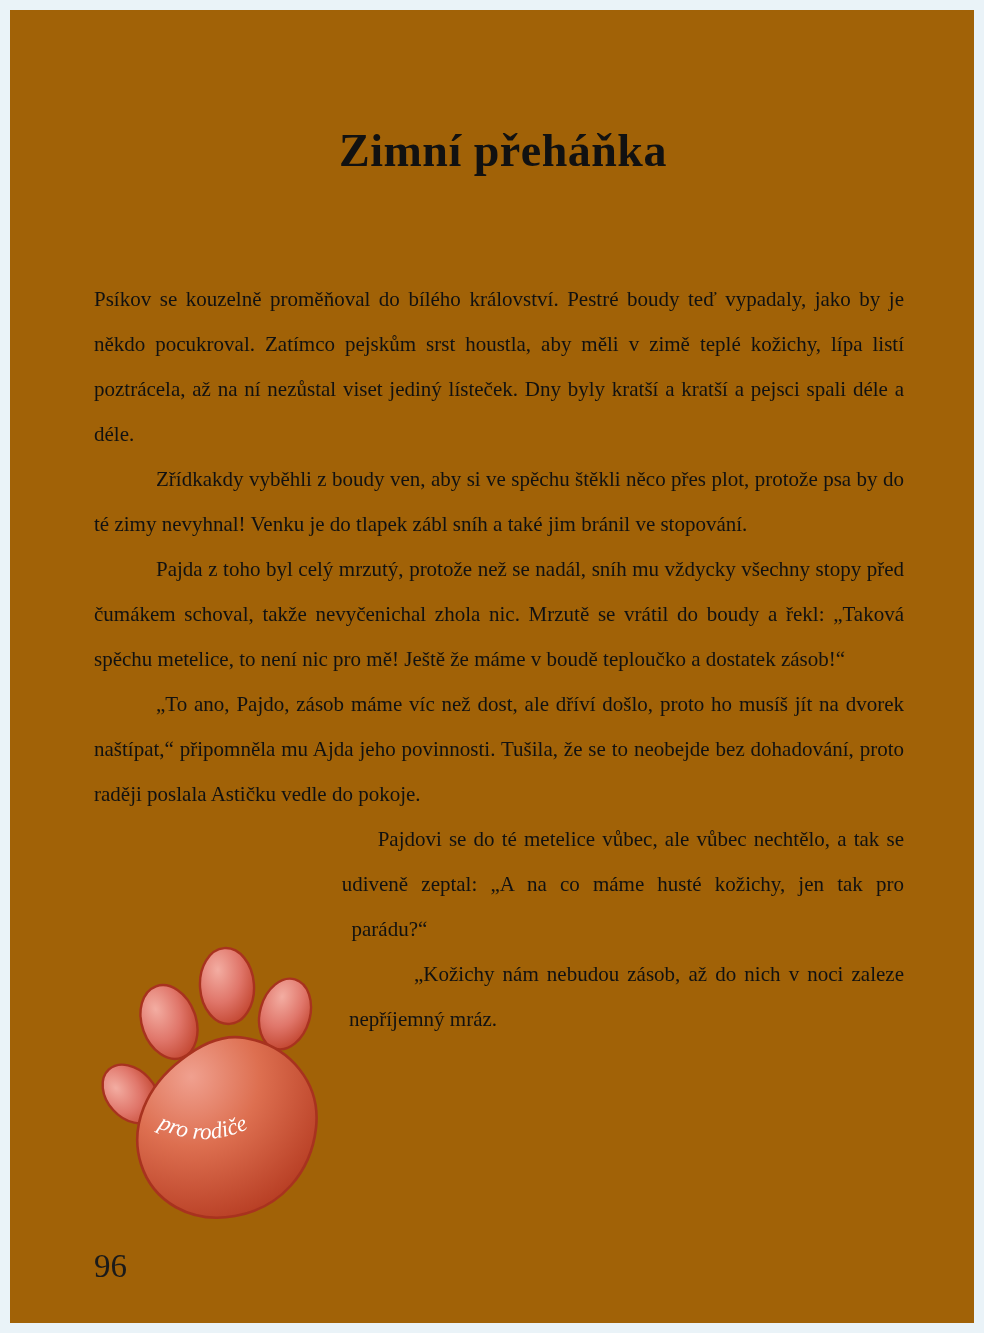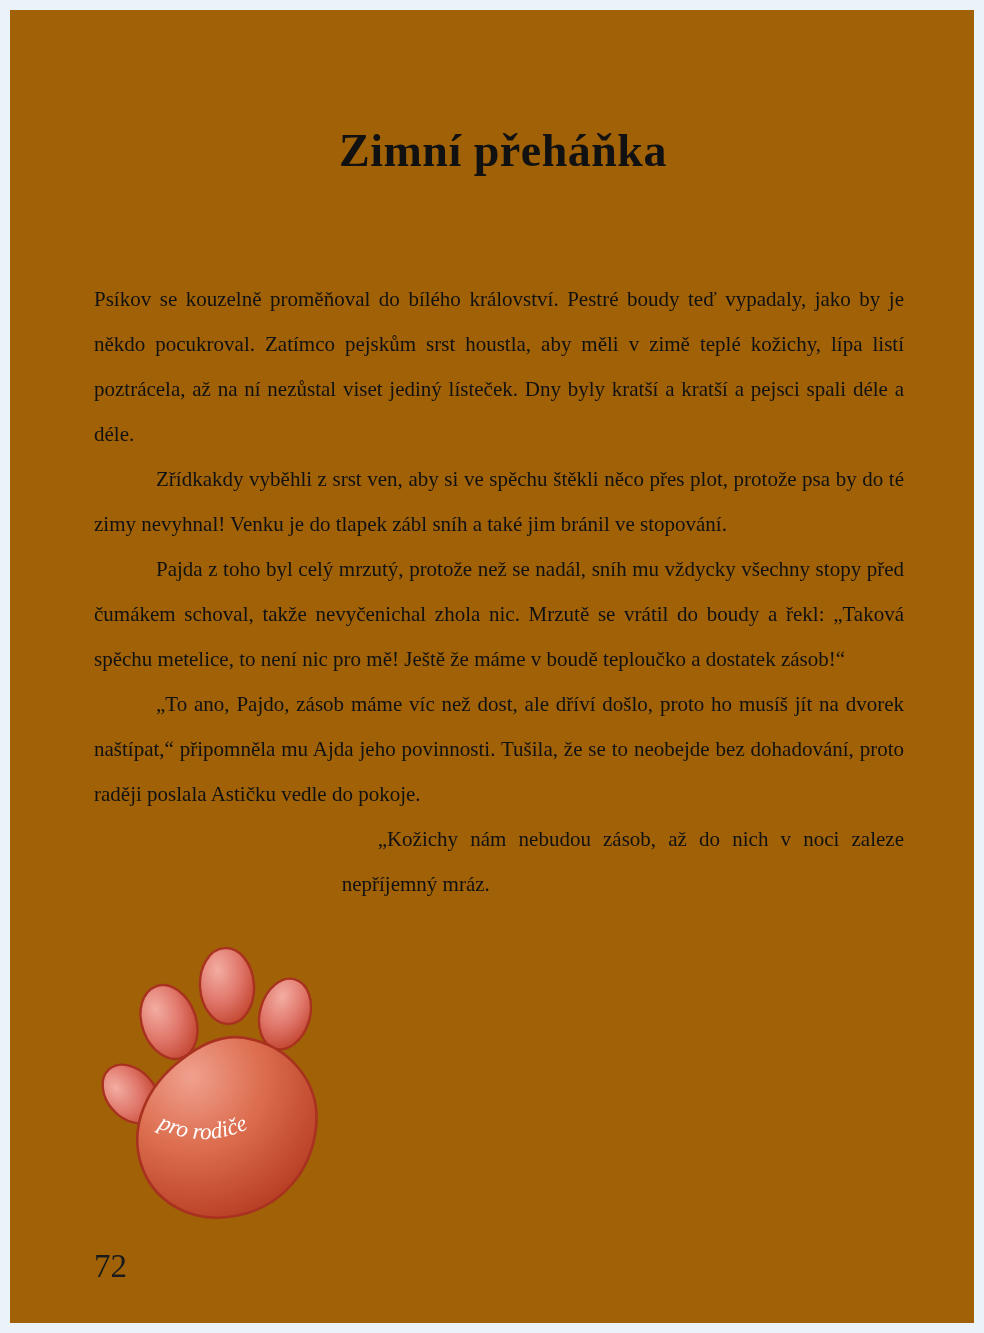--- a/index.html
+++ b/index.html
@@ -102,7 +102,7 @@
 
     <div class="story">
       <p>Psíkov se kouzelně proměňoval do bílého království. Pestré boudy teď vypadaly, jako by je někdo pocukroval. Zatímco pejskům srst houstla, aby měli v zimě teplé kožichy, lípa listí poztrácela, až na ní nezůstal viset jediný lísteček. Dny byly kratší a kratší a pejsci spali déle a déle.</p>
-      <p class="indent">Zřídkakdy vyběhli z srst ven, aby si ve spěchu štěkli něco přes plot, protože psa by do té zimy nevyhnal! Venku je do tlapek zábl sníh a také jim bránil ve stopování.</p>
+      <p class="indent">Zřídkakdy vyběhli z boudy ven, aby si ve spěchu štěkli něco přes plot, protože psa by do té zimy nevyhnal! Venku je do tlapek zábl sníh a také jim bránil ve stopování.</p>
       <p class="indent">Pajda z toho byl celý mrzutý, protože než se nadál, sníh mu vždycky všechny stopy před čumákem schoval, takže nevyčenichal zhola nic. Mrzutě se vrátil do boudy a řekl: „Taková spěchu metelice, to není nic pro mě! Ještě že máme v boudě teploučko a dostatek zásob!“</p>
       <p class="indent">„To ano, Pajdo, zásob máme víc než dost, ale dříví došlo, proto ho musíš jít na dvorek naštípat,“ připomněla mu Ajda jeho povinnosti. Tušila, že se to neobejde bez dohadování, proto raději poslala Astičku vedle do pokoje.</p>
       <div class="paw-spacer"></div>

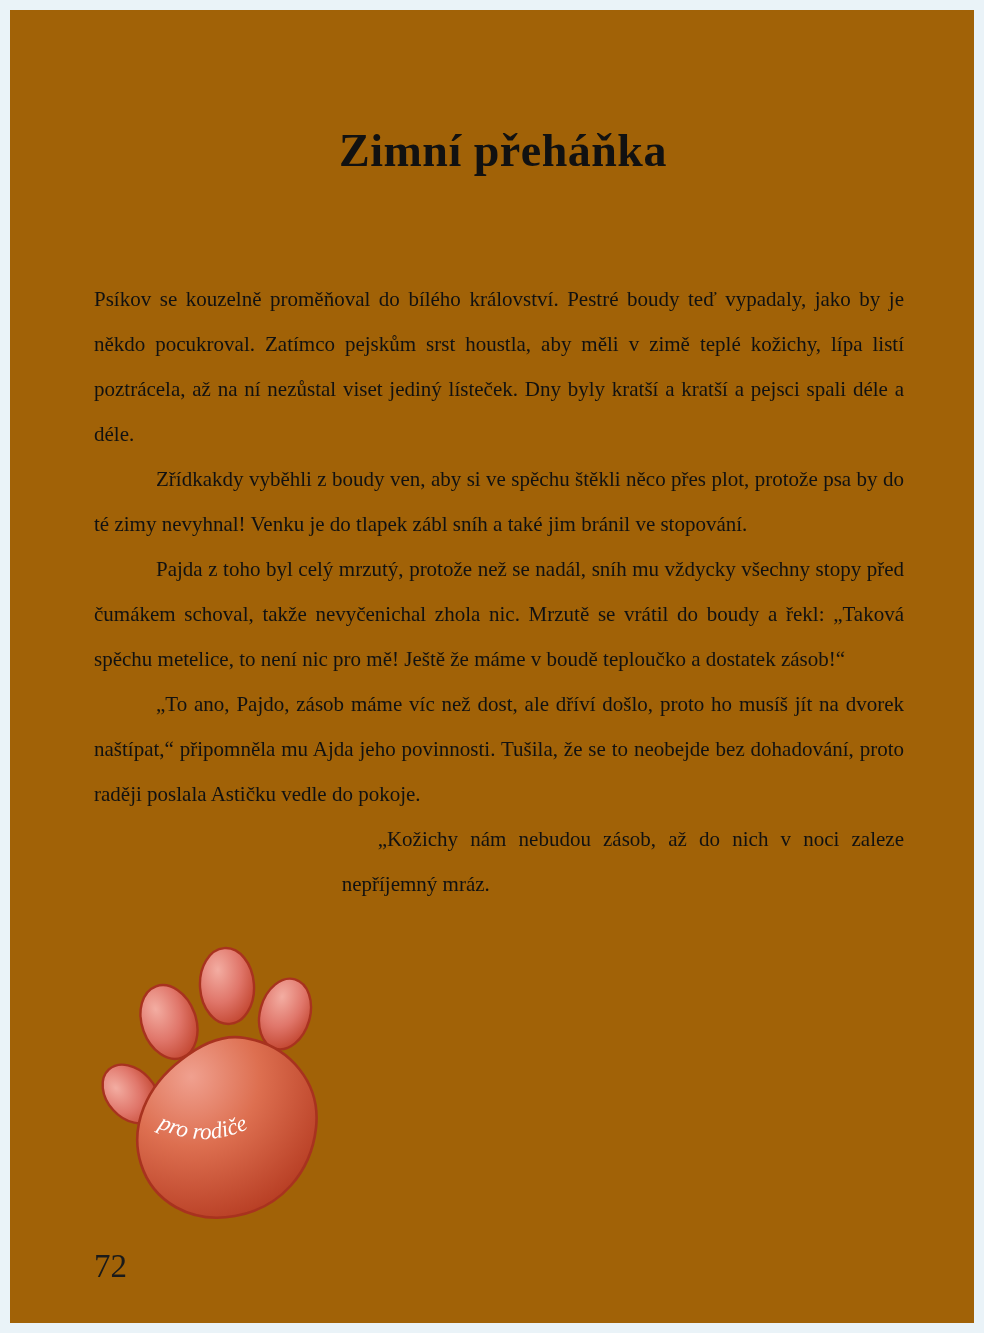--- a/index.html
+++ b/index.html
@@ -106,6 +106,7 @@
       <p class="indent">Pajda z toho byl celý mrzutý, protože než se nadál, sníh mu vždycky všechny stopy před čumákem schoval, takže nevyčenichal zhola nic. Mrzutě se vrátil do boudy a řekl: „Taková spěchu metelice, to není nic pro mě! Ještě že máme v boudě teploučko a dostatek zásob!“</p>
       <p class="indent">„To ano, Pajdo, zásob máme víc než dost, ale dříví došlo, proto ho musíš jít na dvorek naštípat,“ připomněla mu Ajda jeho povinnosti. Tušila, že se to neobejde bez dohadování, proto raději poslala Astičku vedle do pokoje.</p>
       <div class="paw-spacer"></div>
+      <p class="indent">Pajdovi se do té metelice vůbec, ale vůbec nechtělo, a tak se udiveně zeptal: „A na co máme husté kožichy, jen tak pro parádu?“</p>
       <p class="indent">„Kožichy nám nebudou zásob, až do nich v noci zaleze nepříjemný mráz.</p>
     </div>
 

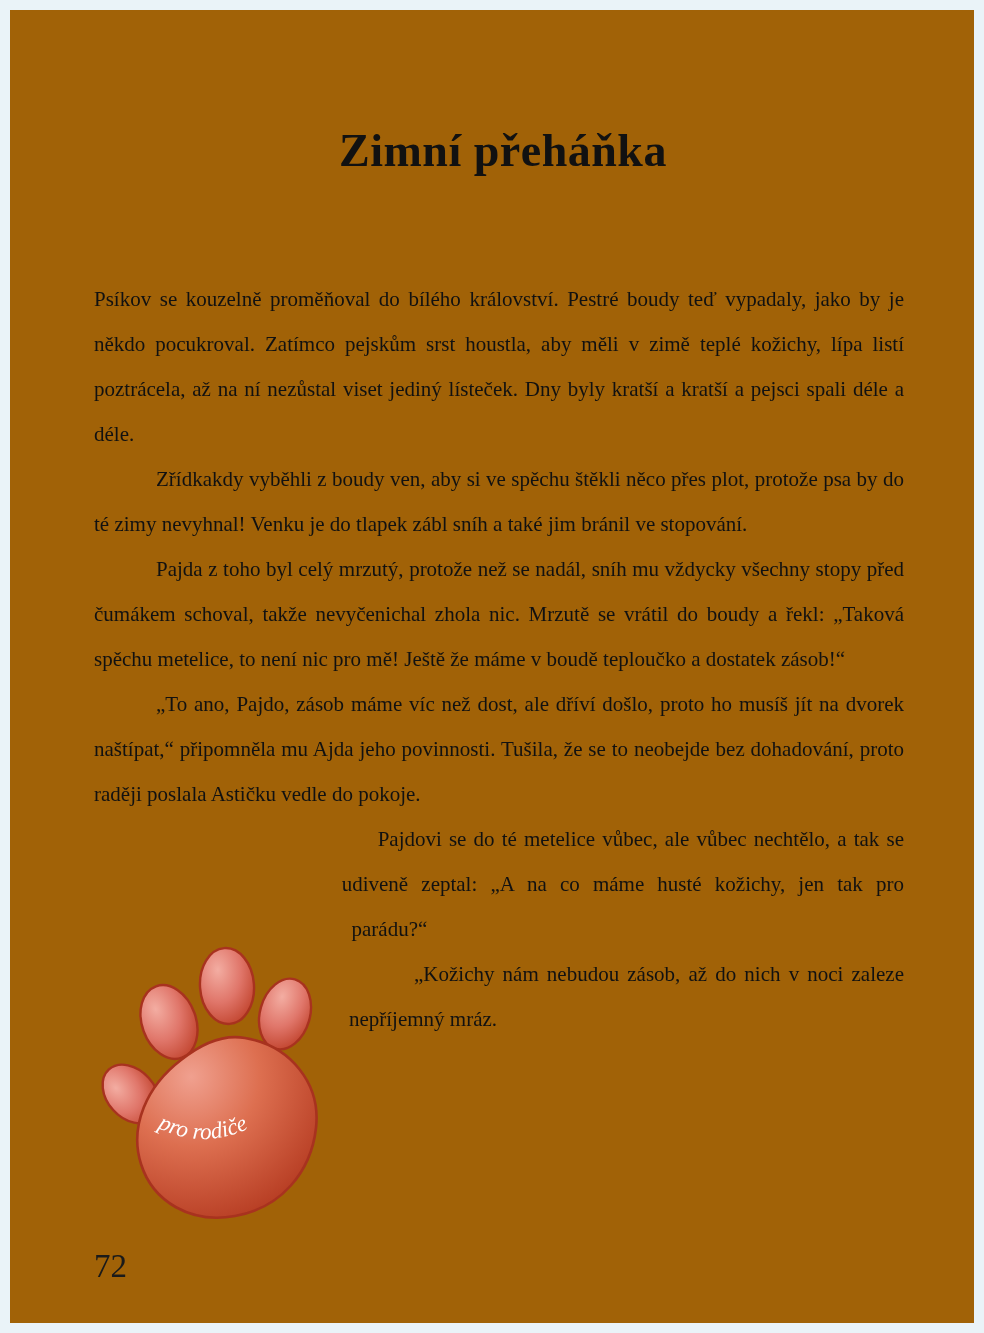--- a/index.html
+++ b/index.html
@@ -150,7 +150,7 @@
     </svg>
   </div>
 
-  <div class="folio">72</div>
+  <div class="folio">96</div>
 
 </div>
 

